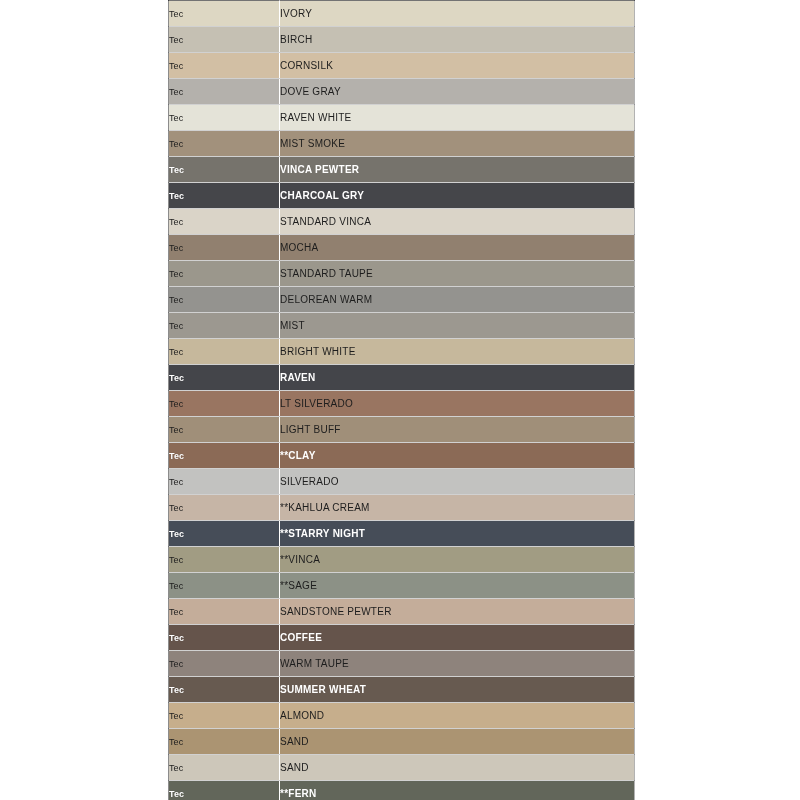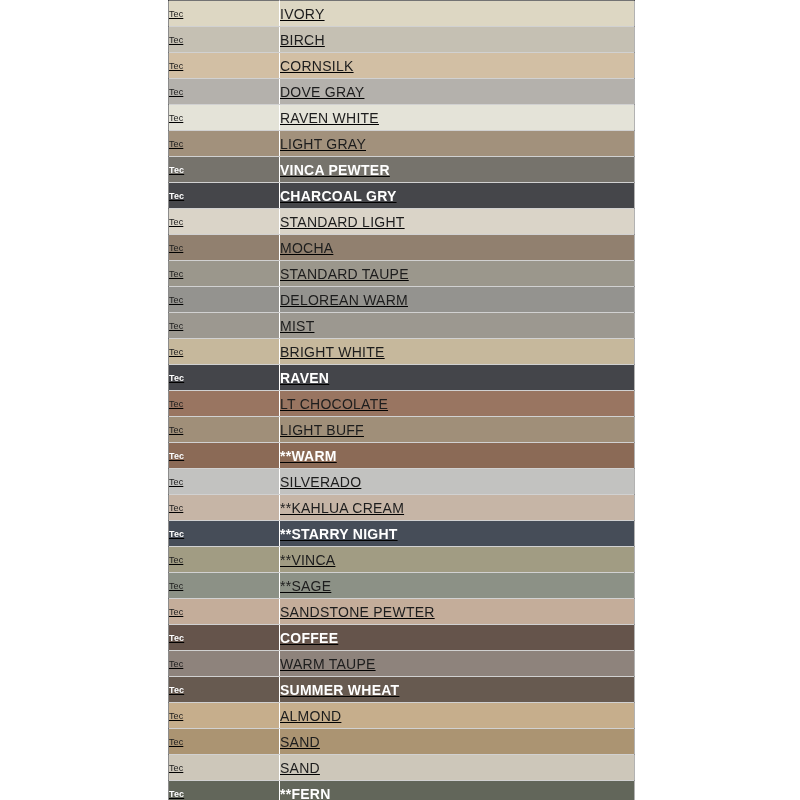--- a/index.html
+++ b/index.html
@@ -25,7 +25,6 @@
   }
   #color-table tr {
     height: 25px;
-    text-decoration: underline;
   }
   #color-table td {
     height: 25px;

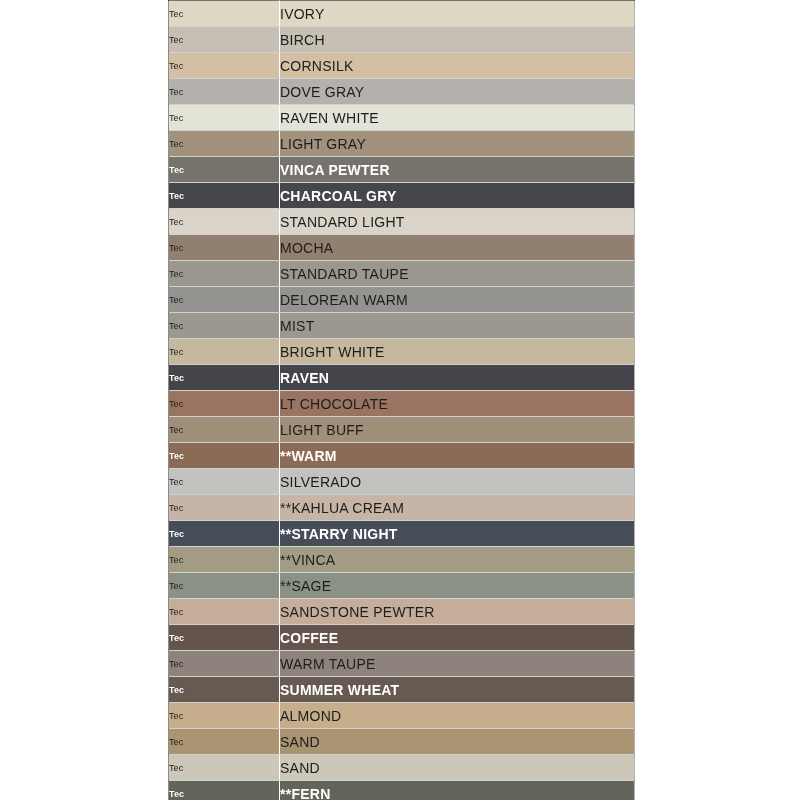--- a/index.html
+++ b/index.html
@@ -48,7 +48,7 @@
     width: 354px;
     border-right: 1px solid rgba(0,0,0,0.30);
     padding-left: 12px;
-    font-size: 14px;
+    font-size: 10px;
     letter-spacing: 0.25px;
   }
   .dark-text  { color: #1d1d1d; }

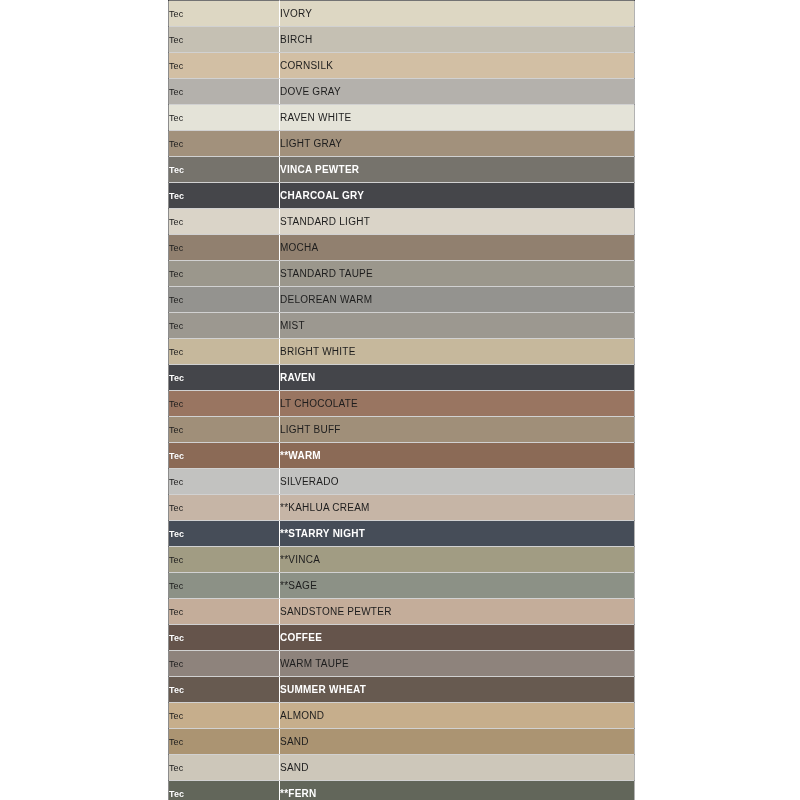--- a/index.html
+++ b/index.html
@@ -83,7 +83,7 @@
       </tr>
       <tr class="swatch-row" style="background: rgb(162, 145, 124);">
         <td class="cell-tec dark-text">Tec</td>
-        <td class="cell-name dark-text">LIGHT GRAY</td>
+        <td class="cell-name dark-text">MIST SMOKE</td>
       </tr>
       <tr class="swatch-row" style="background: rgb(118, 115, 108);">
         <td class="cell-tec light-text bold-text">Tec</td>

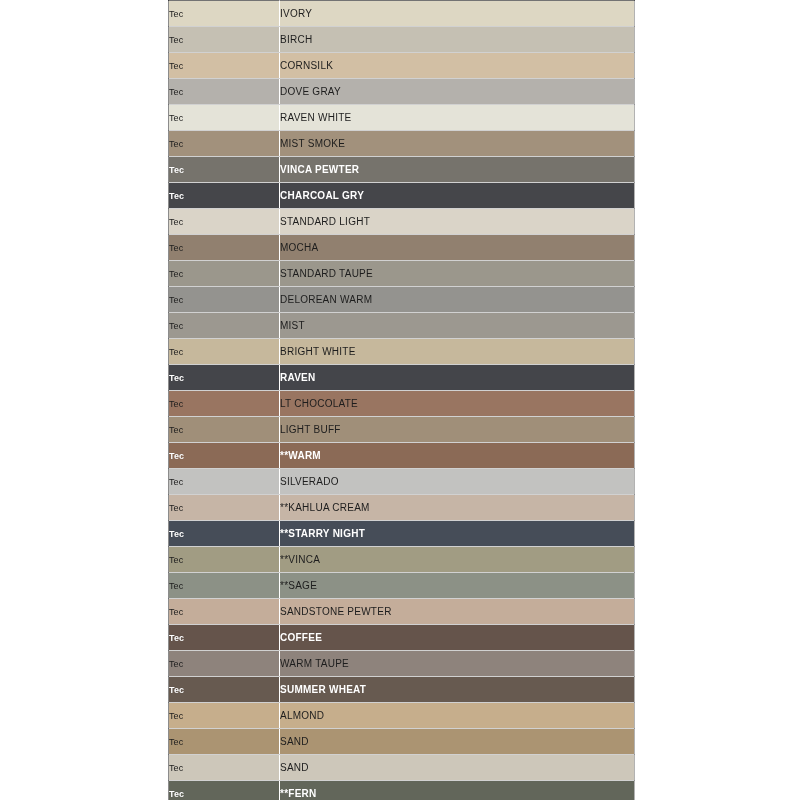--- a/index.html
+++ b/index.html
@@ -95,7 +95,7 @@
       </tr>
       <tr class="swatch-row" style="background: rgb(218, 212, 200);">
         <td class="cell-tec dark-text">Tec</td>
-        <td class="cell-name dark-text">STANDARD LIGHT</td>
+        <td class="cell-name dark-text">STANDARD VINCA</td>
       </tr>
       <tr class="swatch-row" style="background: rgb(145, 128, 111);">
         <td class="cell-tec dark-text">Tec</td>

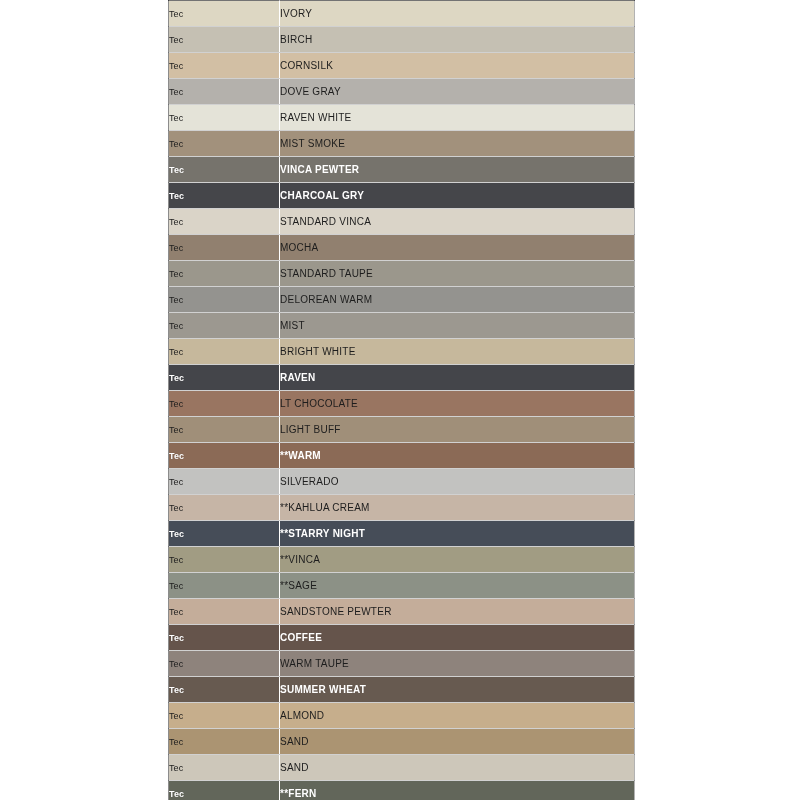--- a/index.html
+++ b/index.html
@@ -123,7 +123,7 @@
       </tr>
       <tr class="swatch-row" style="background: rgb(153, 117, 97);">
         <td class="cell-tec dark-text">Tec</td>
-        <td class="cell-name dark-text">LT CHOCOLATE</td>
+        <td class="cell-name dark-text">LT SILVERADO</td>
       </tr>
       <tr class="swatch-row" style="background: rgb(160, 143, 121);">
         <td class="cell-tec dark-text">Tec</td>

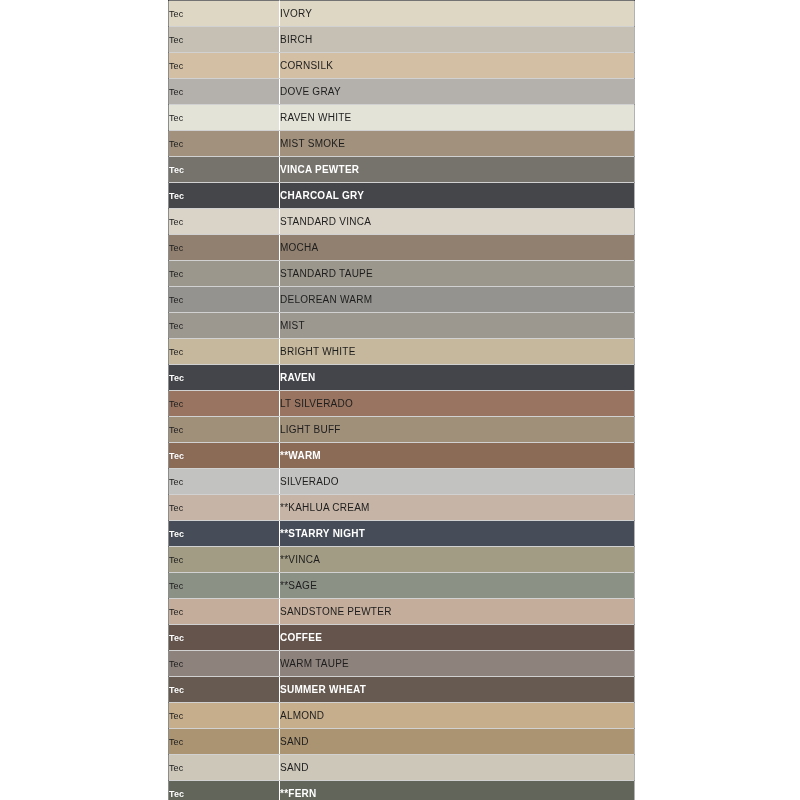--- a/index.html
+++ b/index.html
@@ -131,7 +131,7 @@
       </tr>
       <tr class="swatch-row" style="background: rgb(139, 106, 86);">
         <td class="cell-tec light-text bold-text">Tec</td>
-        <td class="cell-name light-text bold-text">**WARM</td>
+        <td class="cell-name light-text bold-text">**CLAY</td>
       </tr>
       <tr class="swatch-row" style="background: rgb(194, 194, 192);">
         <td class="cell-tec dark-text">Tec</td>

